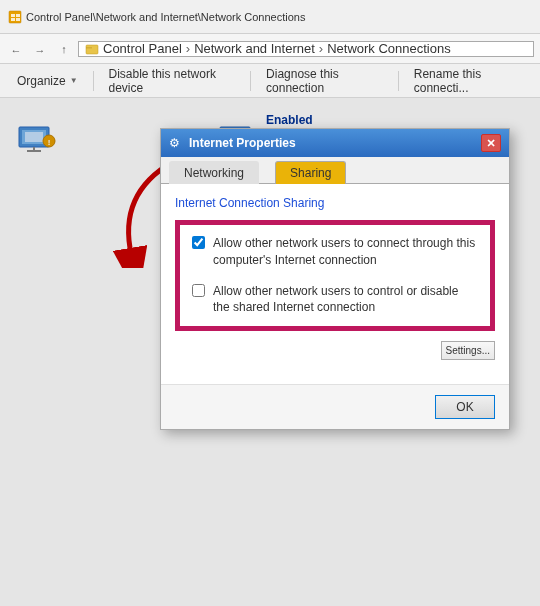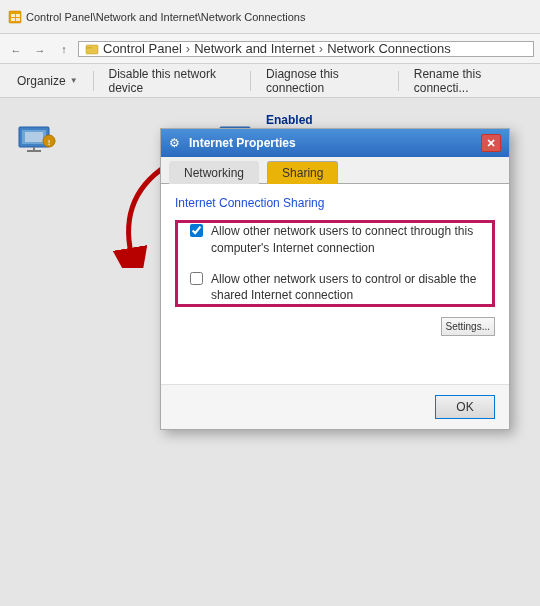--- a/index.html
+++ b/index.html
@@ -190,7 +190,7 @@
       background: #f0f0f0;
       border-bottom: 1px solid #aaa;
       padding: 4px 8px 0;
-      gap: 8px;
+      gap: 16px;
     }
     .dialog-tab {
       padding: 4px 14px;

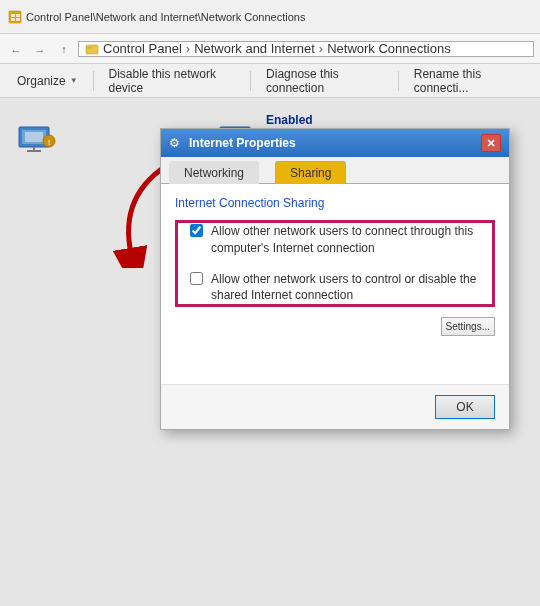--- a/index.html
+++ b/index.html
@@ -224,8 +224,8 @@
     }
 
     .sharing-box {
-      border: 3px solid #be185d;
-      padding: 0 12px;
+      border: 5px solid #be185d;
+      padding: 10px 12px;
       margin-bottom: 10px;
     }
 

